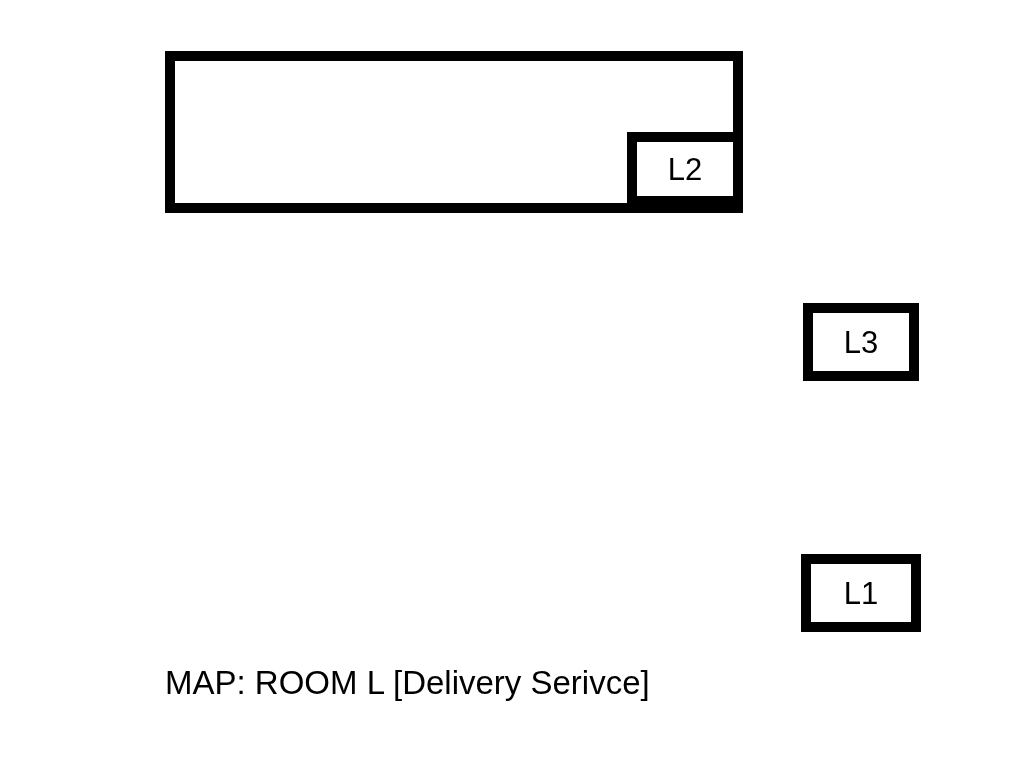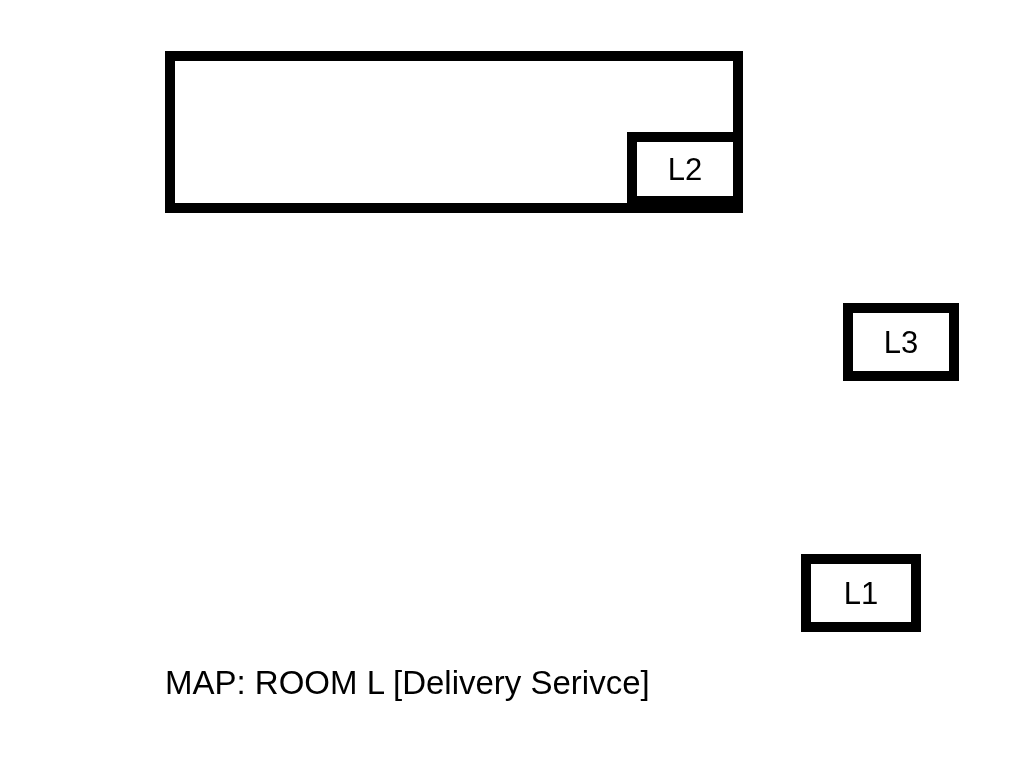--- a/index.html
+++ b/index.html
@@ -92,7 +92,7 @@
   }
 
   #room-box-l3 {
-    left: 843px;
+    left: 803px;
     top: 303px;
     width: 116px;
     height: 78px;

